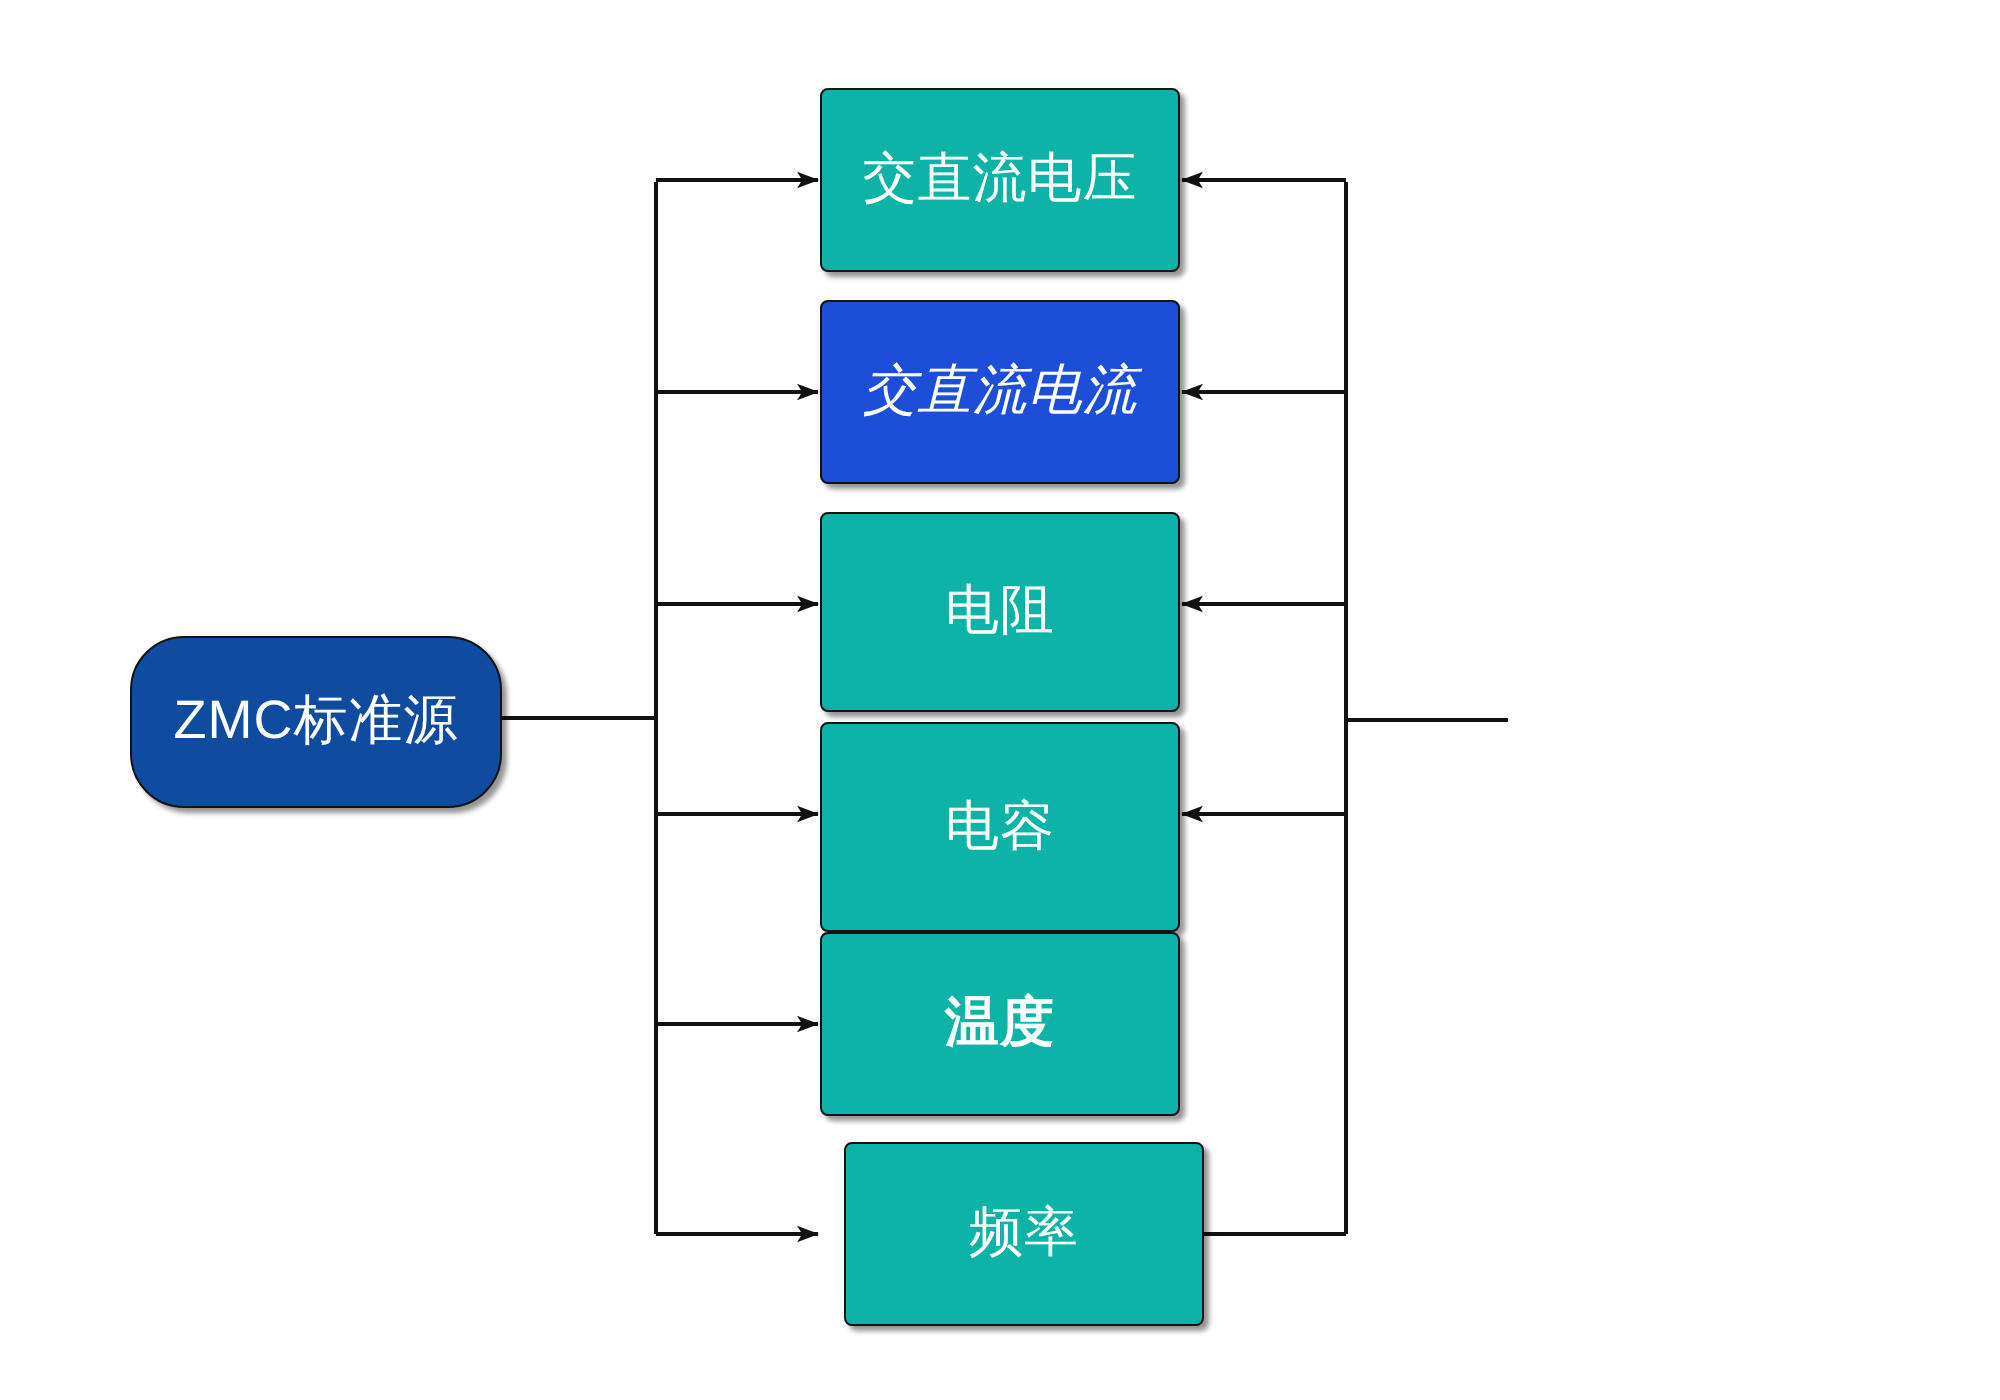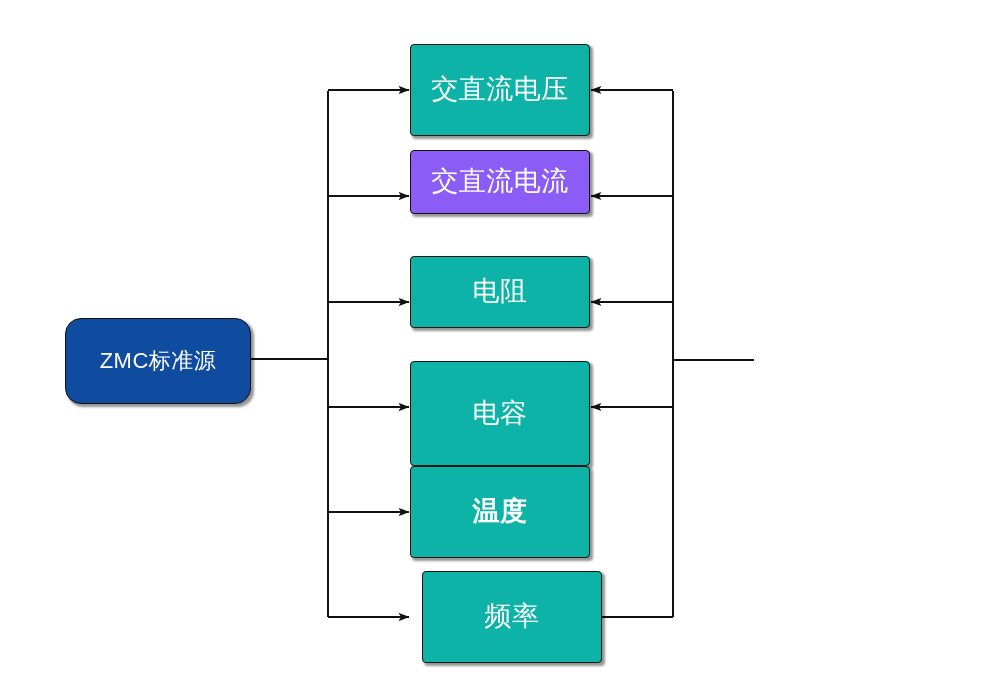--- a/index.html
+++ b/index.html
@@ -94,7 +94,7 @@
       <div class="node node-param" style="left: 410px; top: 44px; width: 180px; height: 92px; background: rgb(13, 179, 166);">
         <span>交直流电压</span>
       </div>
-      <div class="node node-param" style="left: 410px; top: 150px; width: 180px; height: 64px; background: #8b5cf6;">
+      <div class="node node-param" style="left: 410px; top: 150px; width: 180px; height: 92px; background: #1d4ed8; font-style: italic;">
         <span>交直流电流</span>
       </div>
       <div class="node node-param" style="left: 410px; top: 256px; width: 180px; height: 72px; background: rgb(13, 179, 166);">

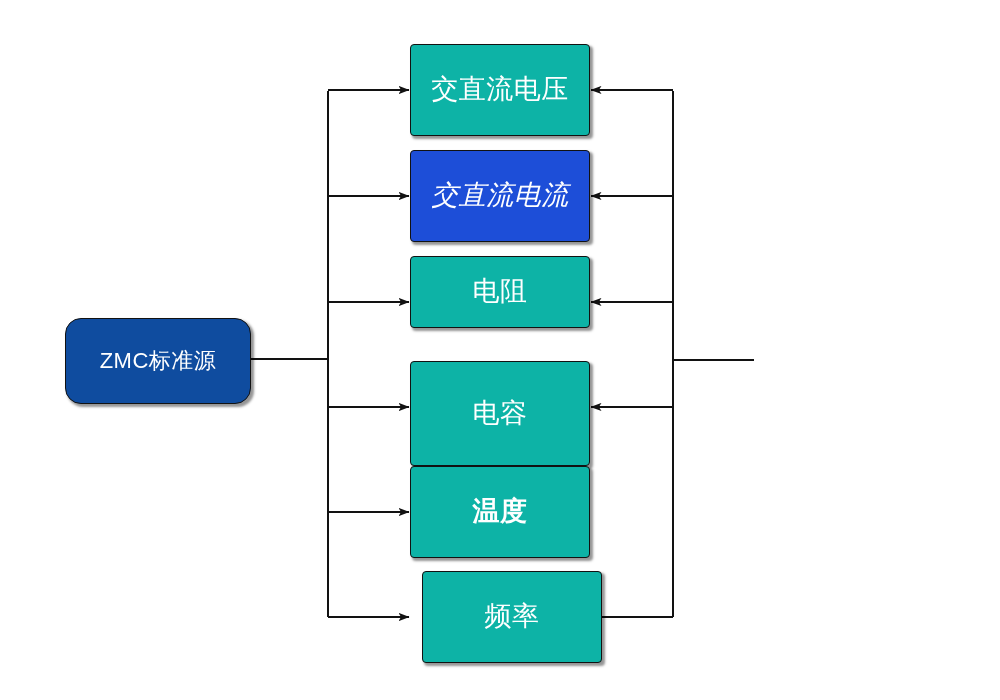--- a/index.html
+++ b/index.html
@@ -97,7 +97,7 @@
       <div class="node node-param" style="left: 410px; top: 150px; width: 180px; height: 92px; background: #1d4ed8; font-style: italic;">
         <span>交直流电流</span>
       </div>
-      <div class="node node-param" style="left: 410px; top: 256px; width: 180px; height: 72px; background: rgb(13, 179, 166);">
+      <div class="node node-param" style="left: 410px; top: 256px; width: 180px; height: 100px; background: rgb(13, 179, 166);">
         <span>电阻</span>
       </div>
       <div class="node node-param" style="left: 410px; top: 361px; width: 180px; height: 105px; background: rgb(13, 179, 166);">

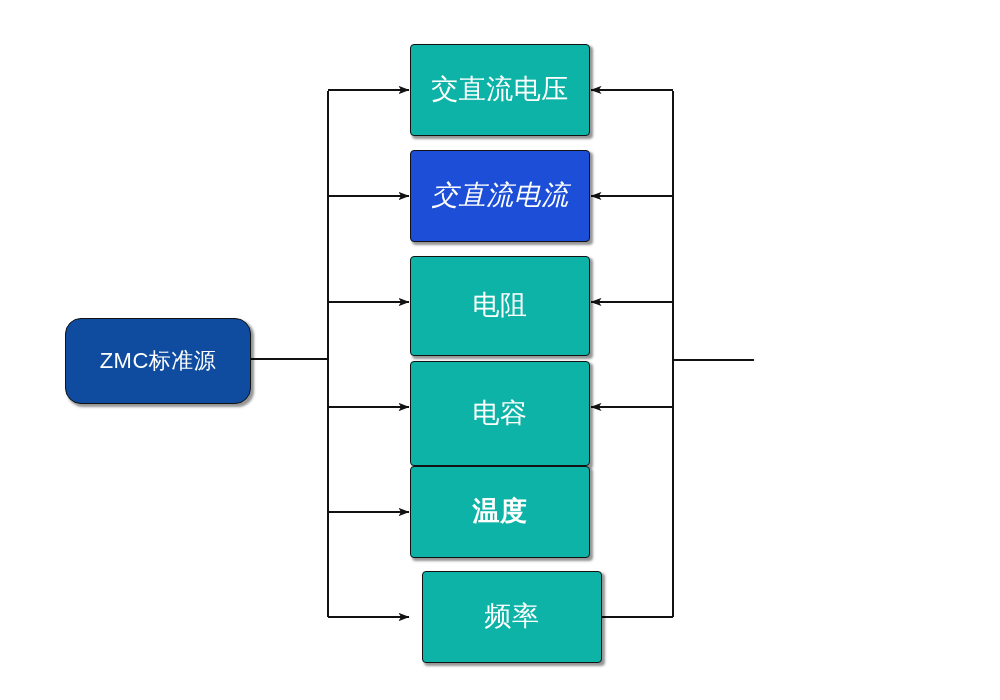--- a/index.html
+++ b/index.html
@@ -43,8 +43,8 @@
   }
   .node-endpoint {
     background: #0F4C9F;
-    font-size: 22px;
-    border-radius: 16px;
+    font-size: 27px;
+    border-radius: 27px;
   }
   .node-param {
     background: #0DB3A6;

